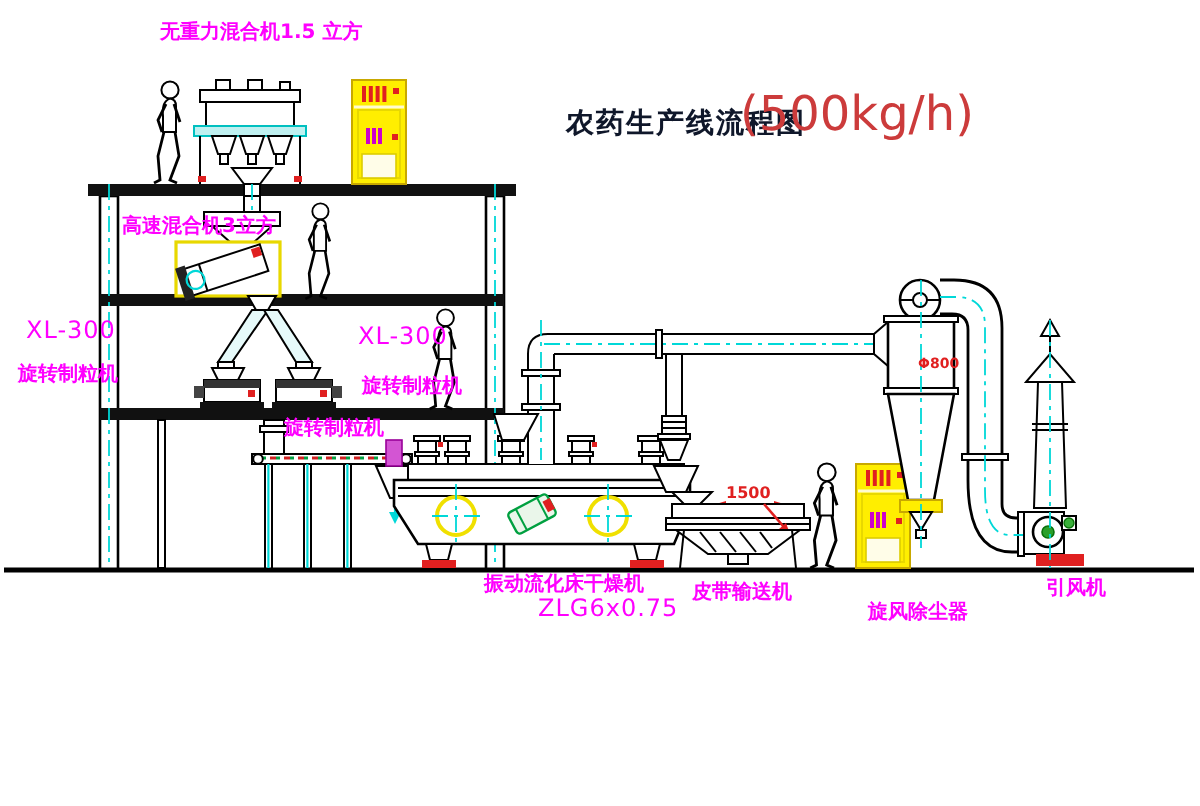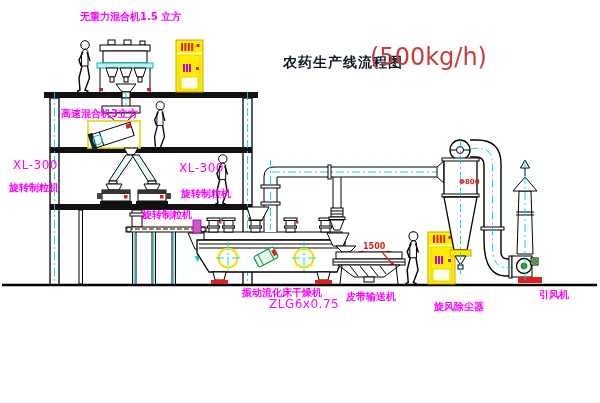--- a/index.html
+++ b/index.html
@@ -320,7 +320,7 @@
   <div class="lbl s9" style="left:346px;top:292px;">皮带输送机</div>
 
   <div class="lbl s9" style="left:434px;top:302px;">旋风除尘器</div>
-  <div class="lbl s9" style="left:539px;top:290px;">引风机</div>
+  <div class="lbl s9" style="left:523px;top:290px;">引风机</div>
 
   <div class="lbl dim" style="left:363px;top:243px;font-size:8px;">1500</div>
   <div class="lbl dim" style="left:459px;top:179px;font-size:7px;">Φ800</div>

